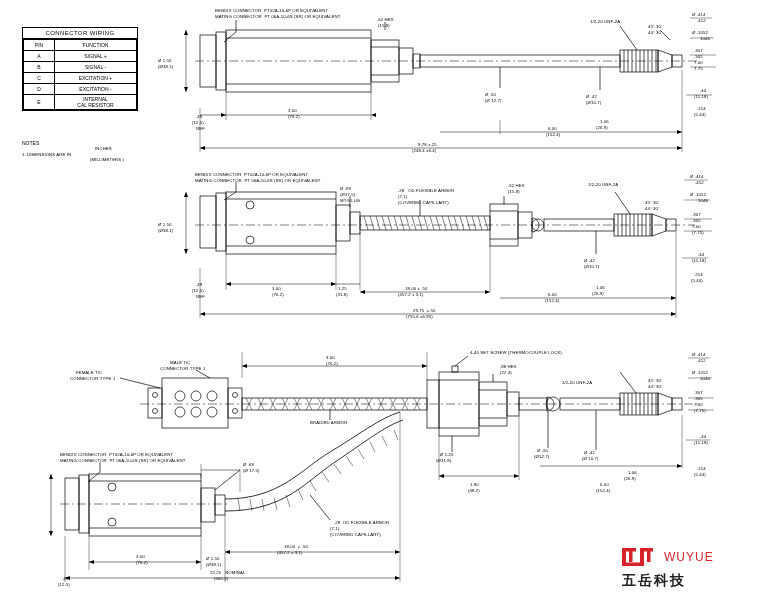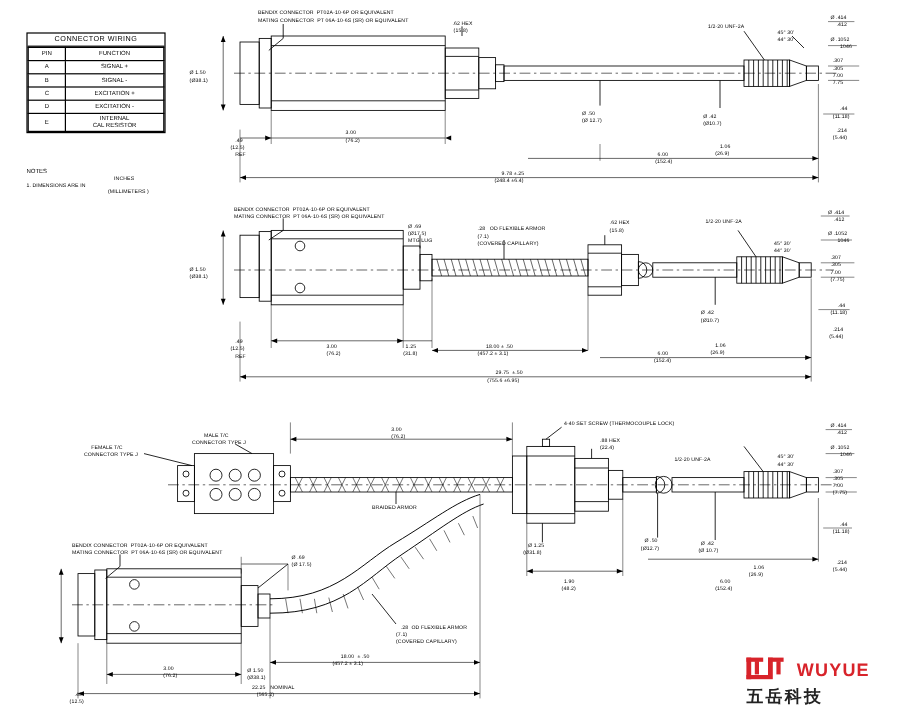--- a/index.html
+++ b/index.html
@@ -25,7 +25,7 @@
   .cw td.fn2{text-align:center;line-height:6px;}
   svg{position:absolute;left:0;top:0;}
   .logo{position:absolute;}
-  .wuyue-text{font-size:15px;font-weight:bold;color:#d8232a;letter-spacing:1px;}
+  .wuyue-text{font-size:12px;font-weight:normal;color:#d8232a;letter-spacing:1px;}
   .cn{font-size:14px;font-weight:bold;color:#222;letter-spacing:2px;}
 </style>
 </head>

